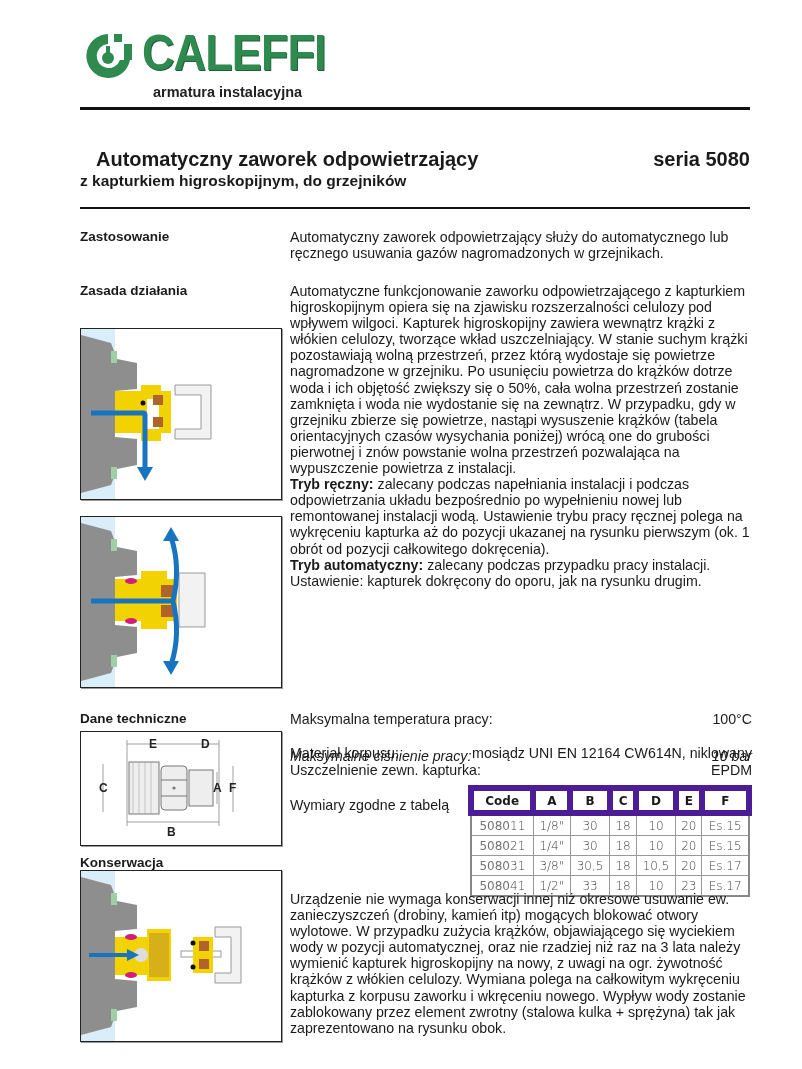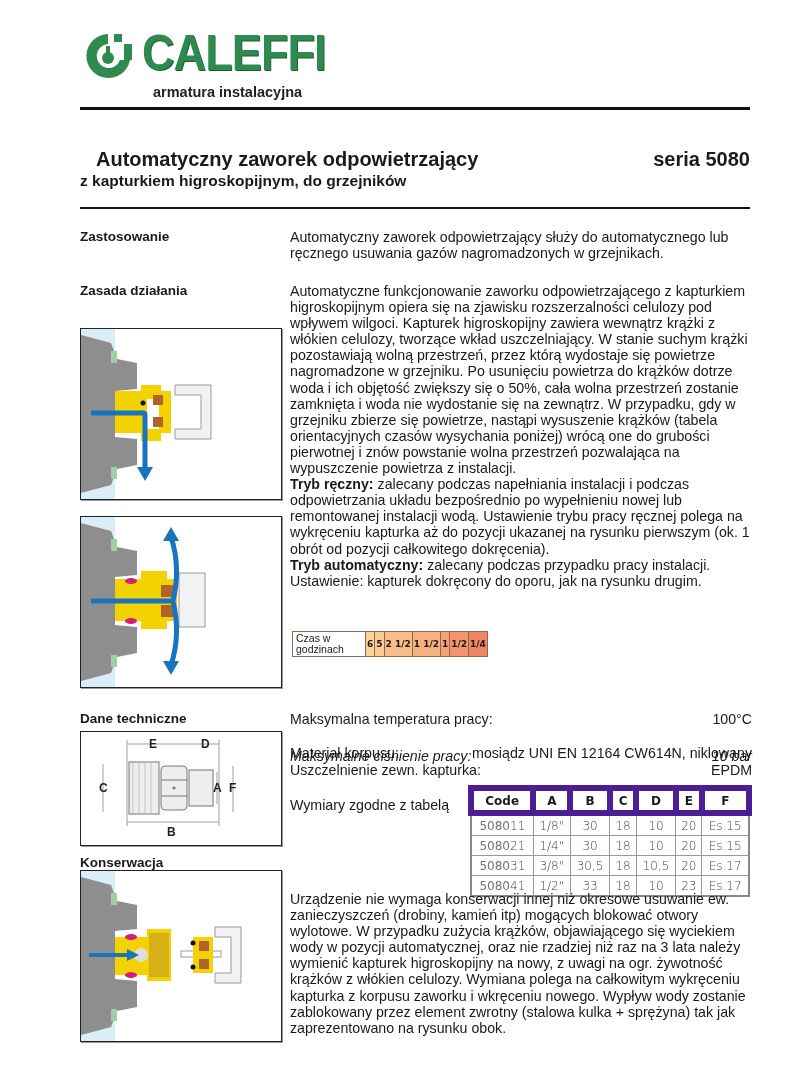--- a/index.html
+++ b/index.html
@@ -98,16 +98,6 @@
 
 <table class="abs temp" style="left:292px;top:631px;">
   <tbody>
-  <tr>
-    <td class="hdr">Czas w godzinach</td>
-    <td class="hcell" style="background: rgb(251, 210, 154);">6</td>
-    <td class="hcell" style="background: rgb(251, 201, 146);">5</td>
-    <td class="hcell" style="background: rgb(249, 189, 136);">2 1/2</td>
-    <td class="hcell" style="background: rgb(248, 176, 126);">1 1/2</td>
-    <td class="hcell" style="background: rgb(246, 162, 118);">1</td>
-    <td class="hcell" style="background: rgb(244, 148, 108);">1/2</td>
-    <td class="hcell" style="background: rgb(241, 132, 100);">1/4</td>
-  </tr>
 </tbody>
   </table>
 

